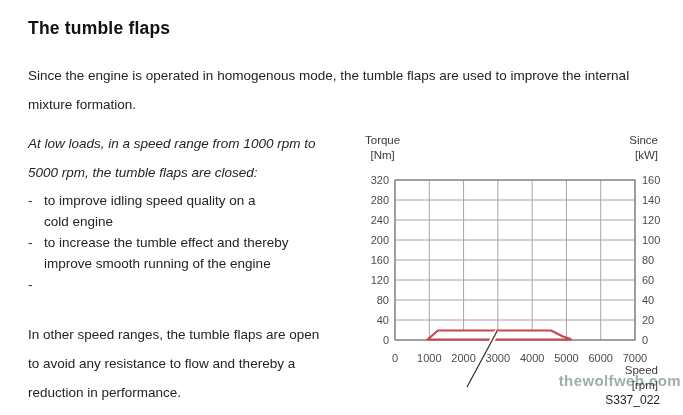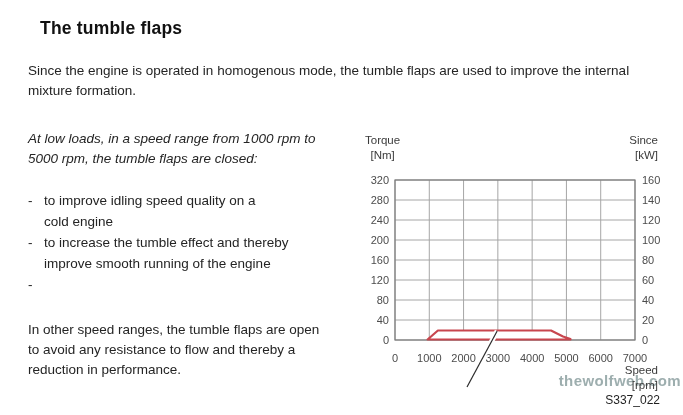--- a/index.html
+++ b/index.html
@@ -10,7 +10,6 @@
   .title{
     position:absolute;left:28px;top:18px;font-size:17.5px;font-weight:700;color:#111;
     letter-spacing:.2px;
-    margin-left:12px;
   }
   .body-text{
     position:absolute;font-size:13.5px;line-height:20px;color:#242424;white-space:pre-line;

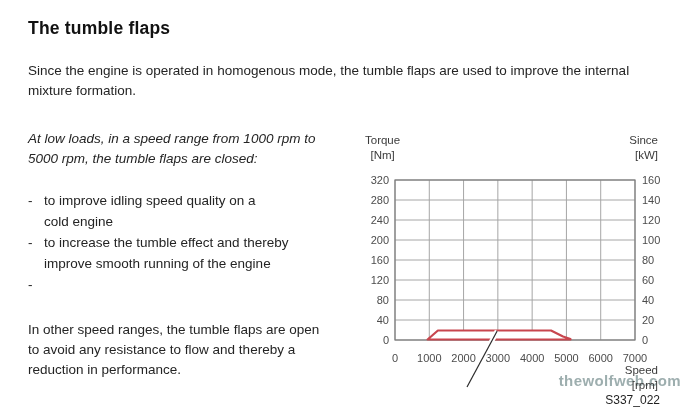--- a/index.html
+++ b/index.html
@@ -12,7 +12,7 @@
     letter-spacing:.2px;
   }
   .body-text{
-    position:absolute;font-size:13.5px;line-height:20px;color:#242424;white-space:pre-line;
+    position:absolute;font-size:13.5px;line-height:29px;color:#242424;white-space:pre-line;
   }
   .intro{left:28px;top:61px;width:640px;}
   .para1{left:28px;top:129px;width:330px;font-style:italic;}

